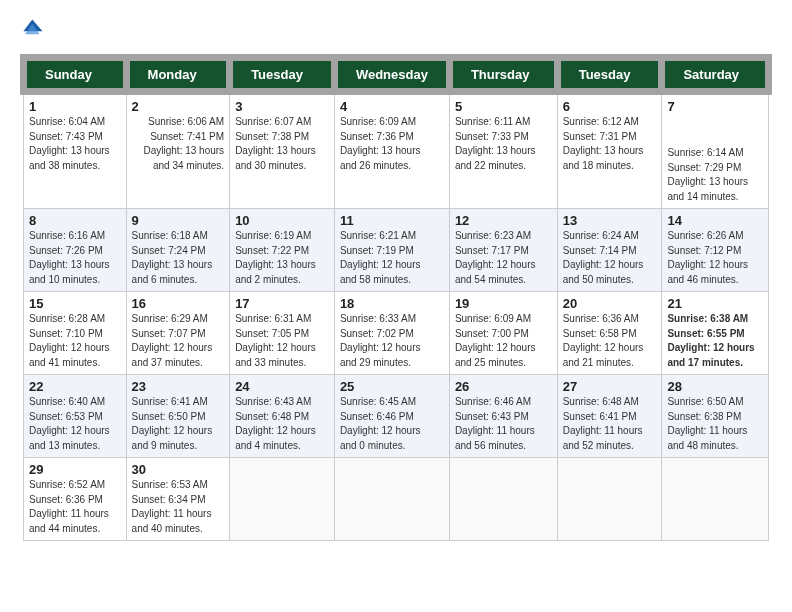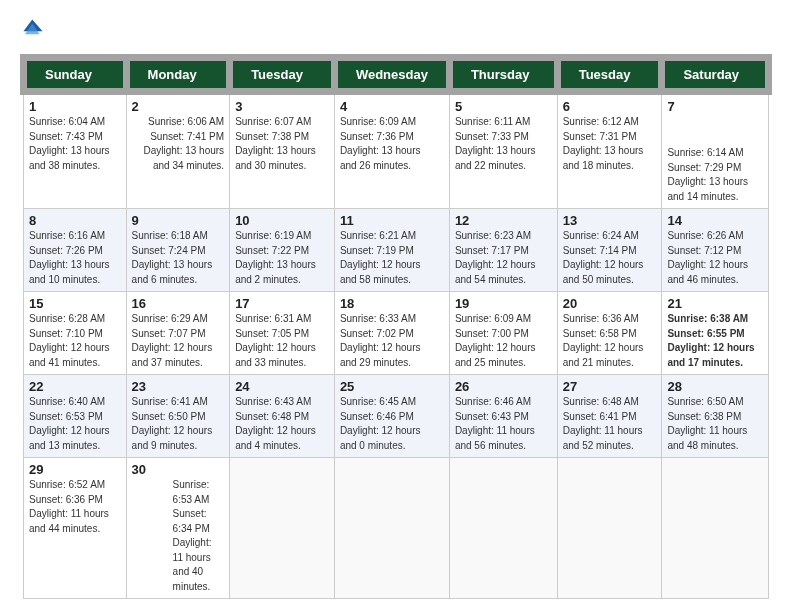--- a/index.html
+++ b/index.html
@@ -342,7 +342,7 @@
           </td>
           <td>
             <span class="day-num">30</span>
-            <div class="day-info" style="white-space: pre-line; margin-left: 41px;">Sunrise: 6:53 AM
+            <div class="day-info" style="white-space: pre-line;">Sunrise: 6:53 AM
 Sunset: 6:34 PM
 Daylight: 11 hours
 and 40 minutes.</div>

